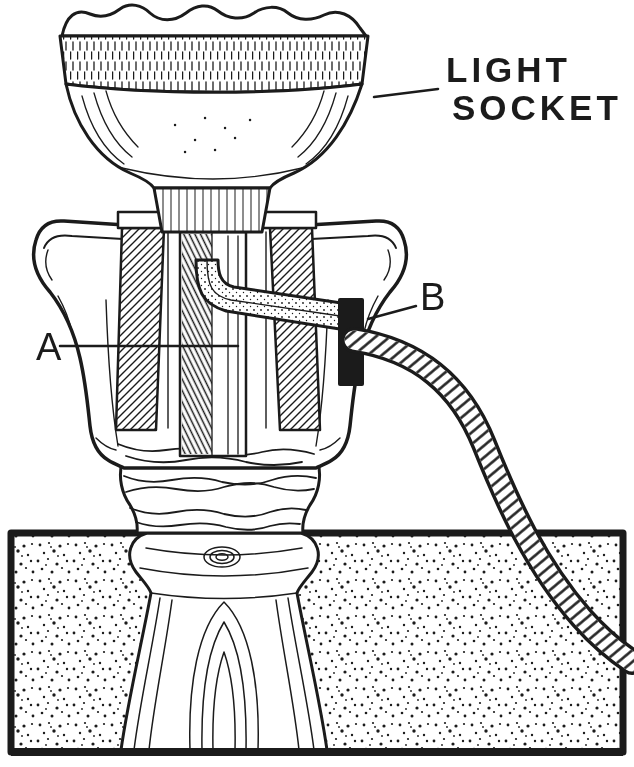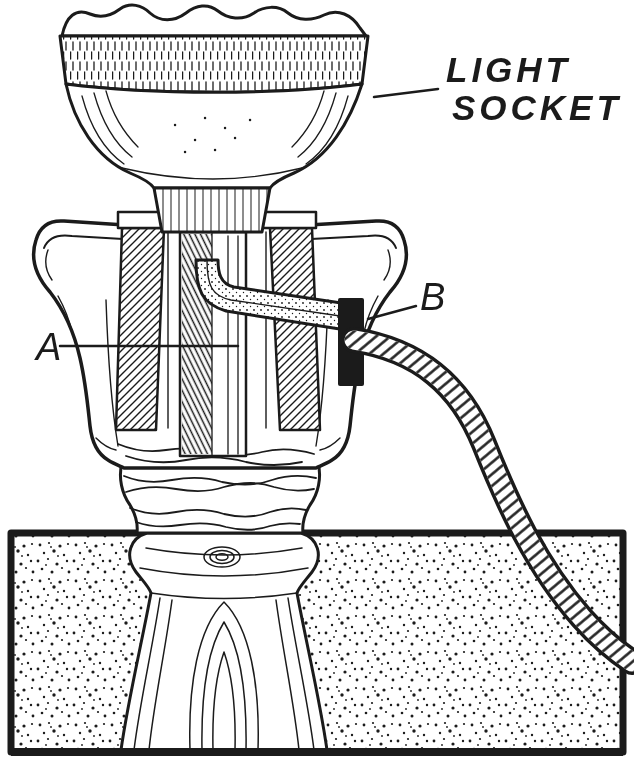--- a/index.html
+++ b/index.html
@@ -14,7 +14,6 @@
     width: 634px;
     height: 767px;
     background: #ffffff;
-    font-style: italic;
   }
   svg { display: block; }
   .ink-stroke { stroke: #1b1b1b; fill: none; }

